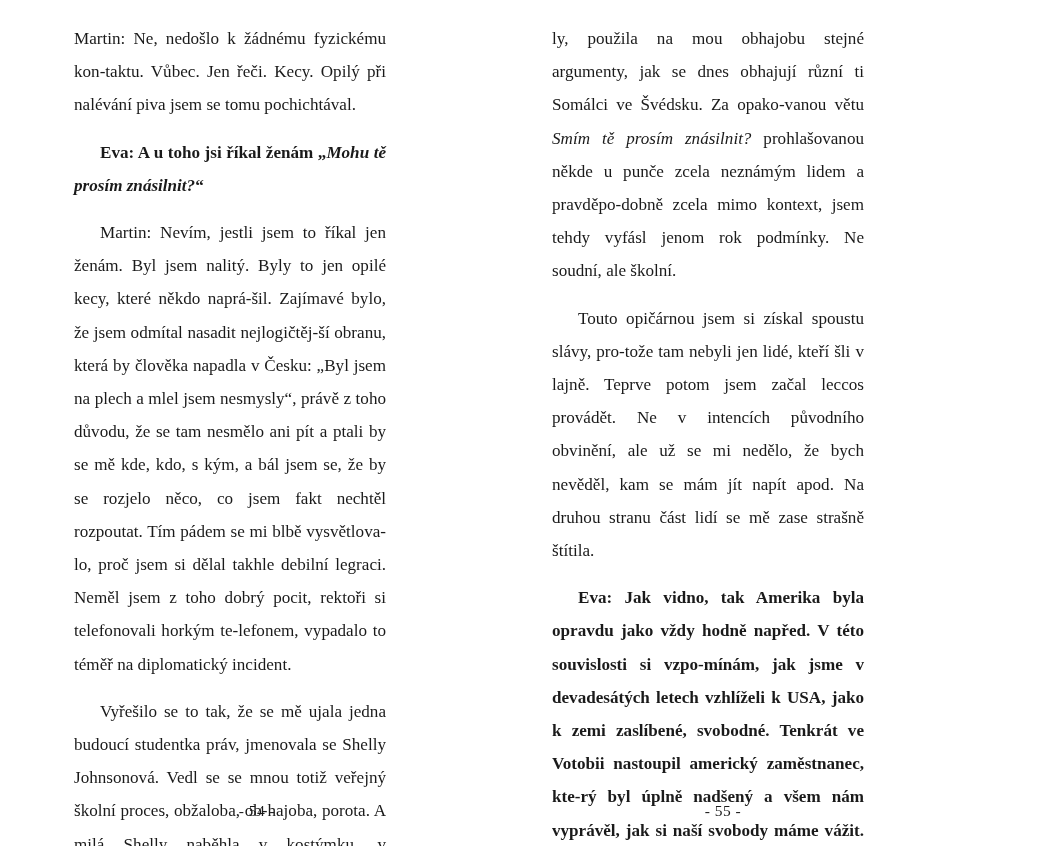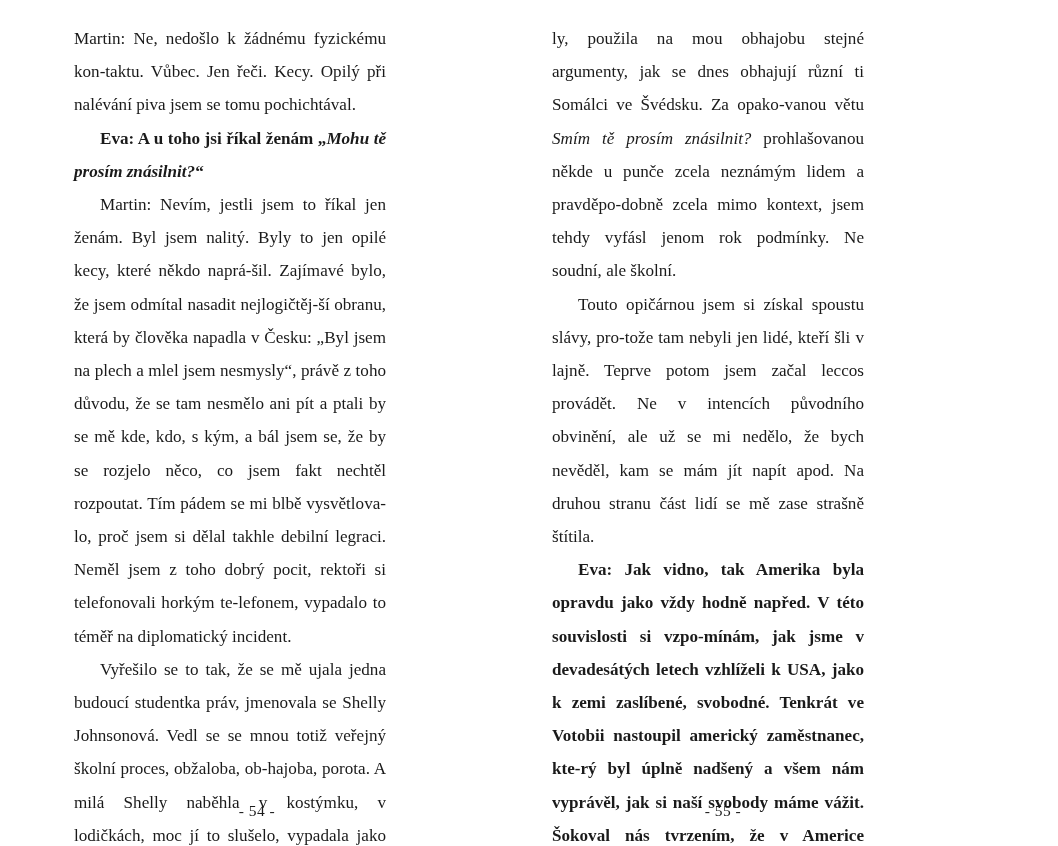--- a/index.html
+++ b/index.html
@@ -42,6 +42,7 @@
     text-indent: 26px;
   }
   p + p {
+    margin-top: 14px;
   }
   p.noindent { text-indent: 0; }
   em, .ital {

